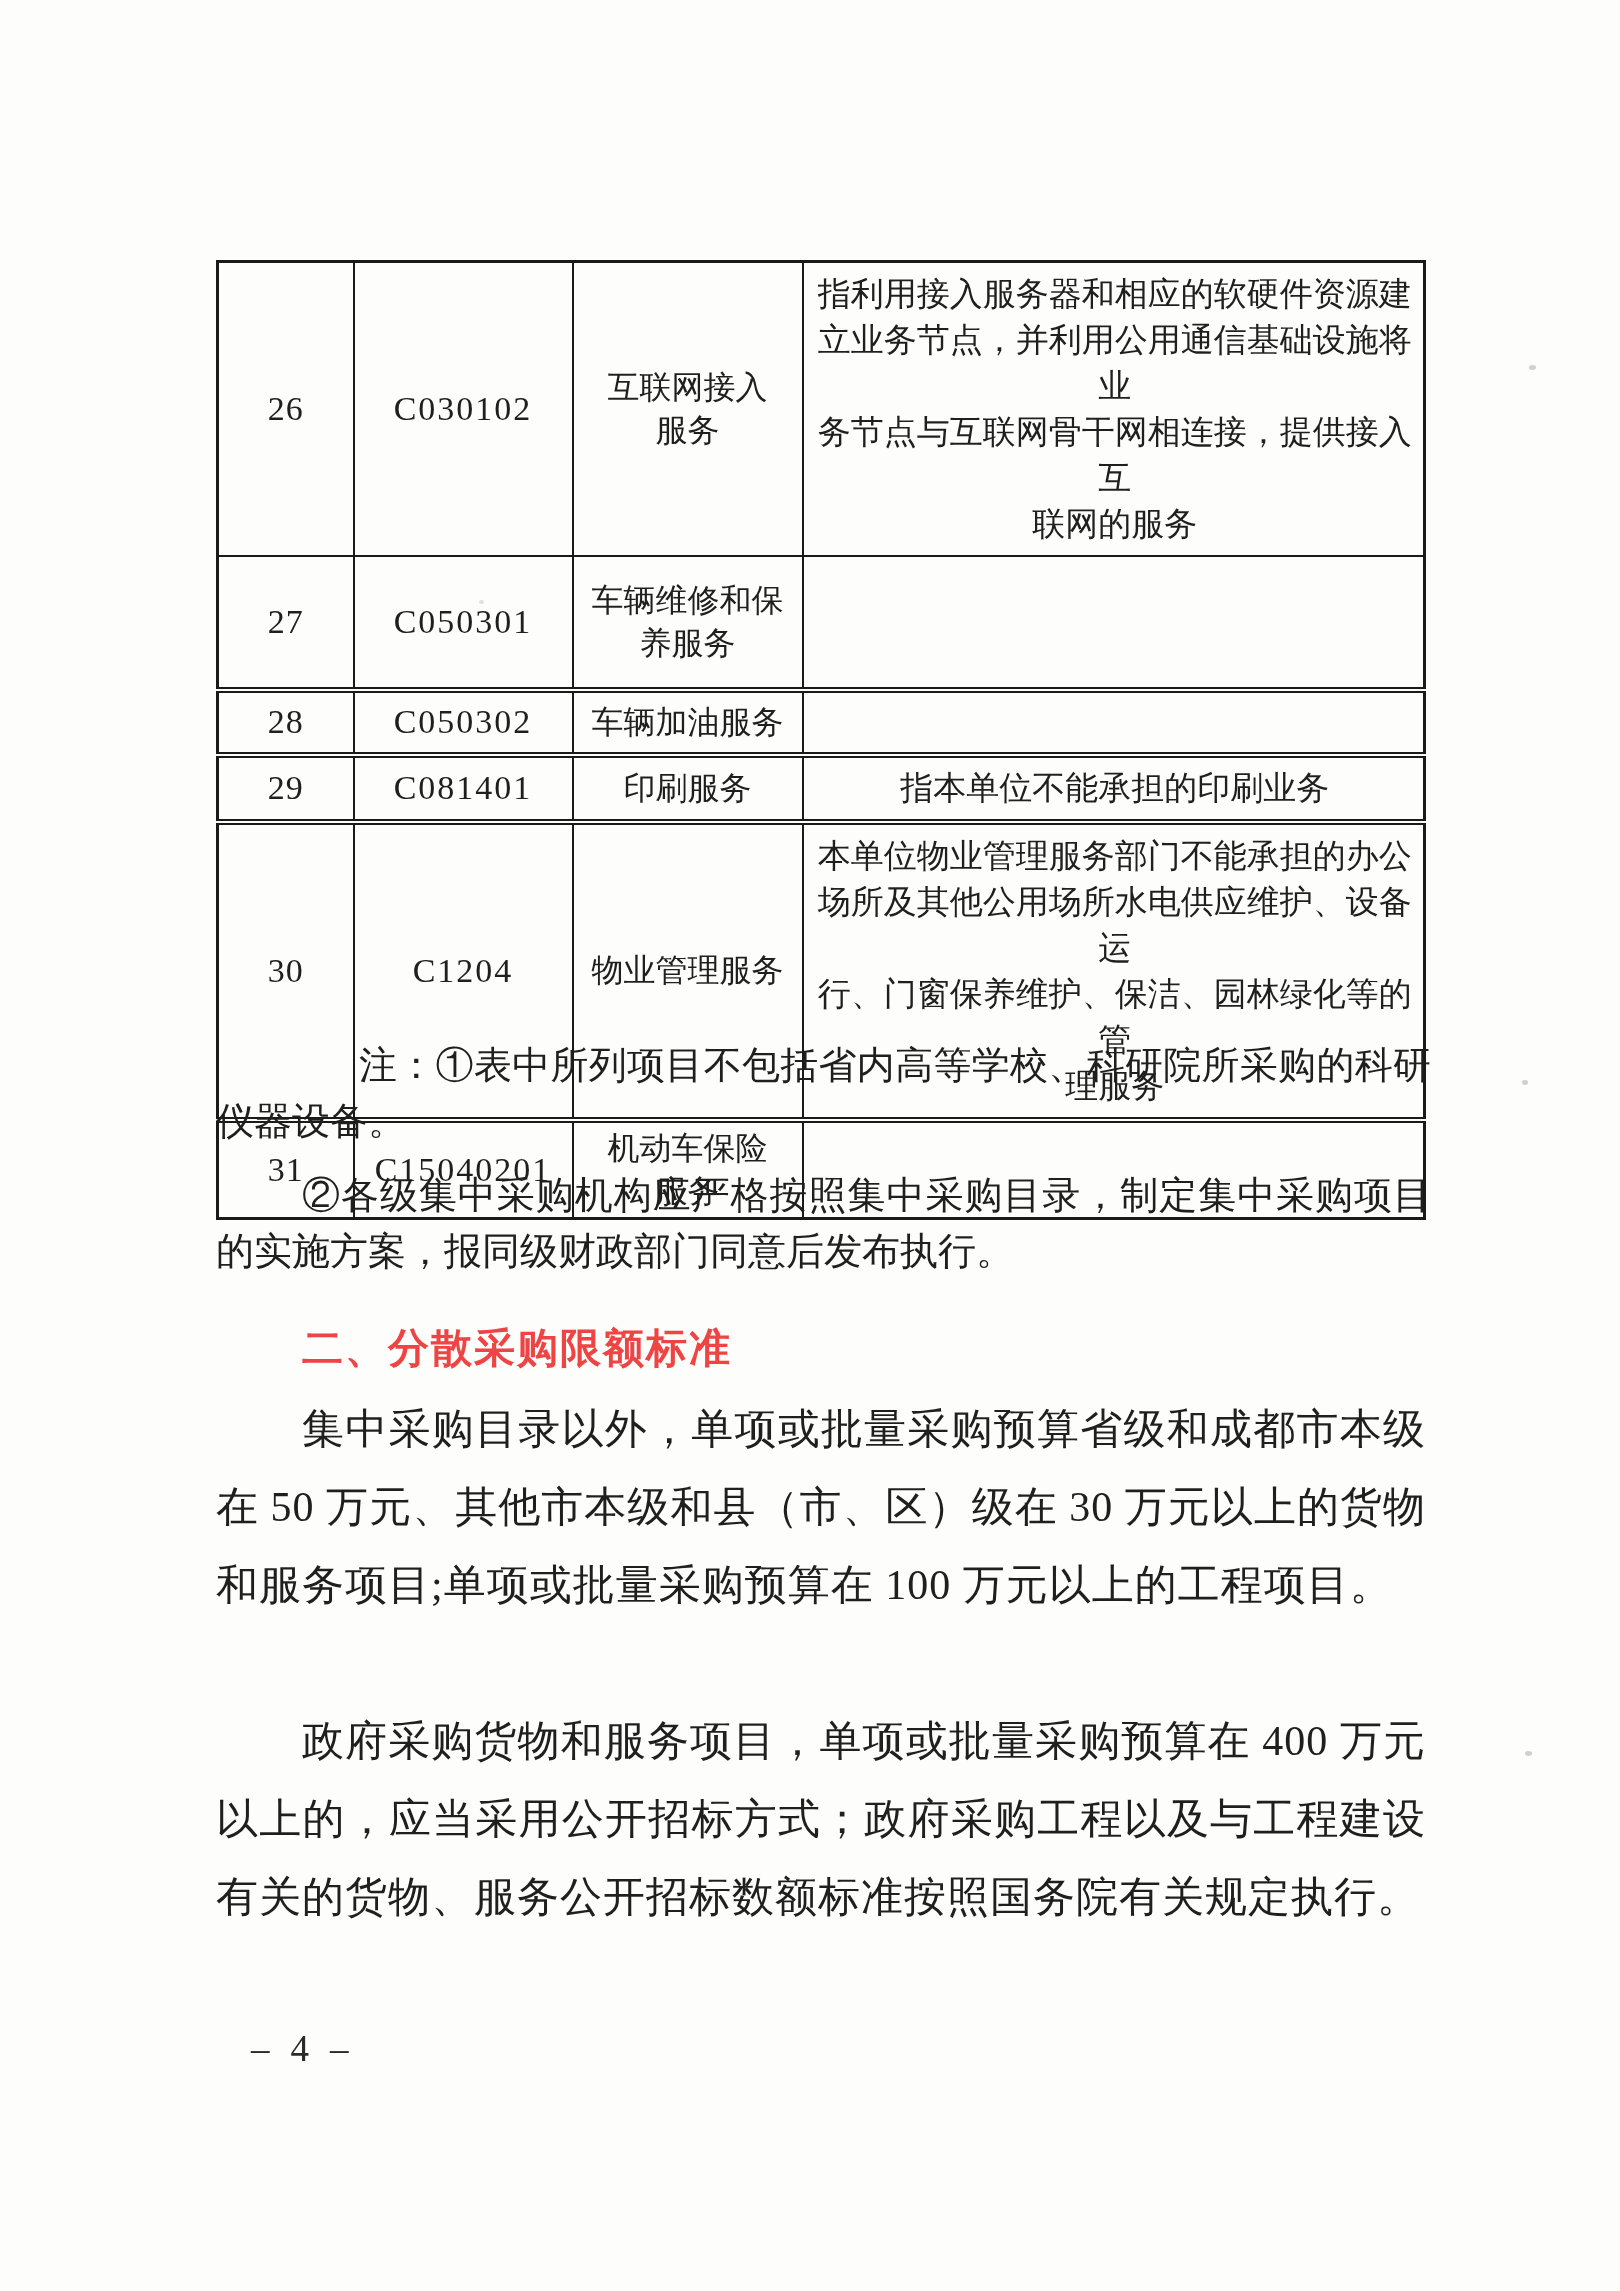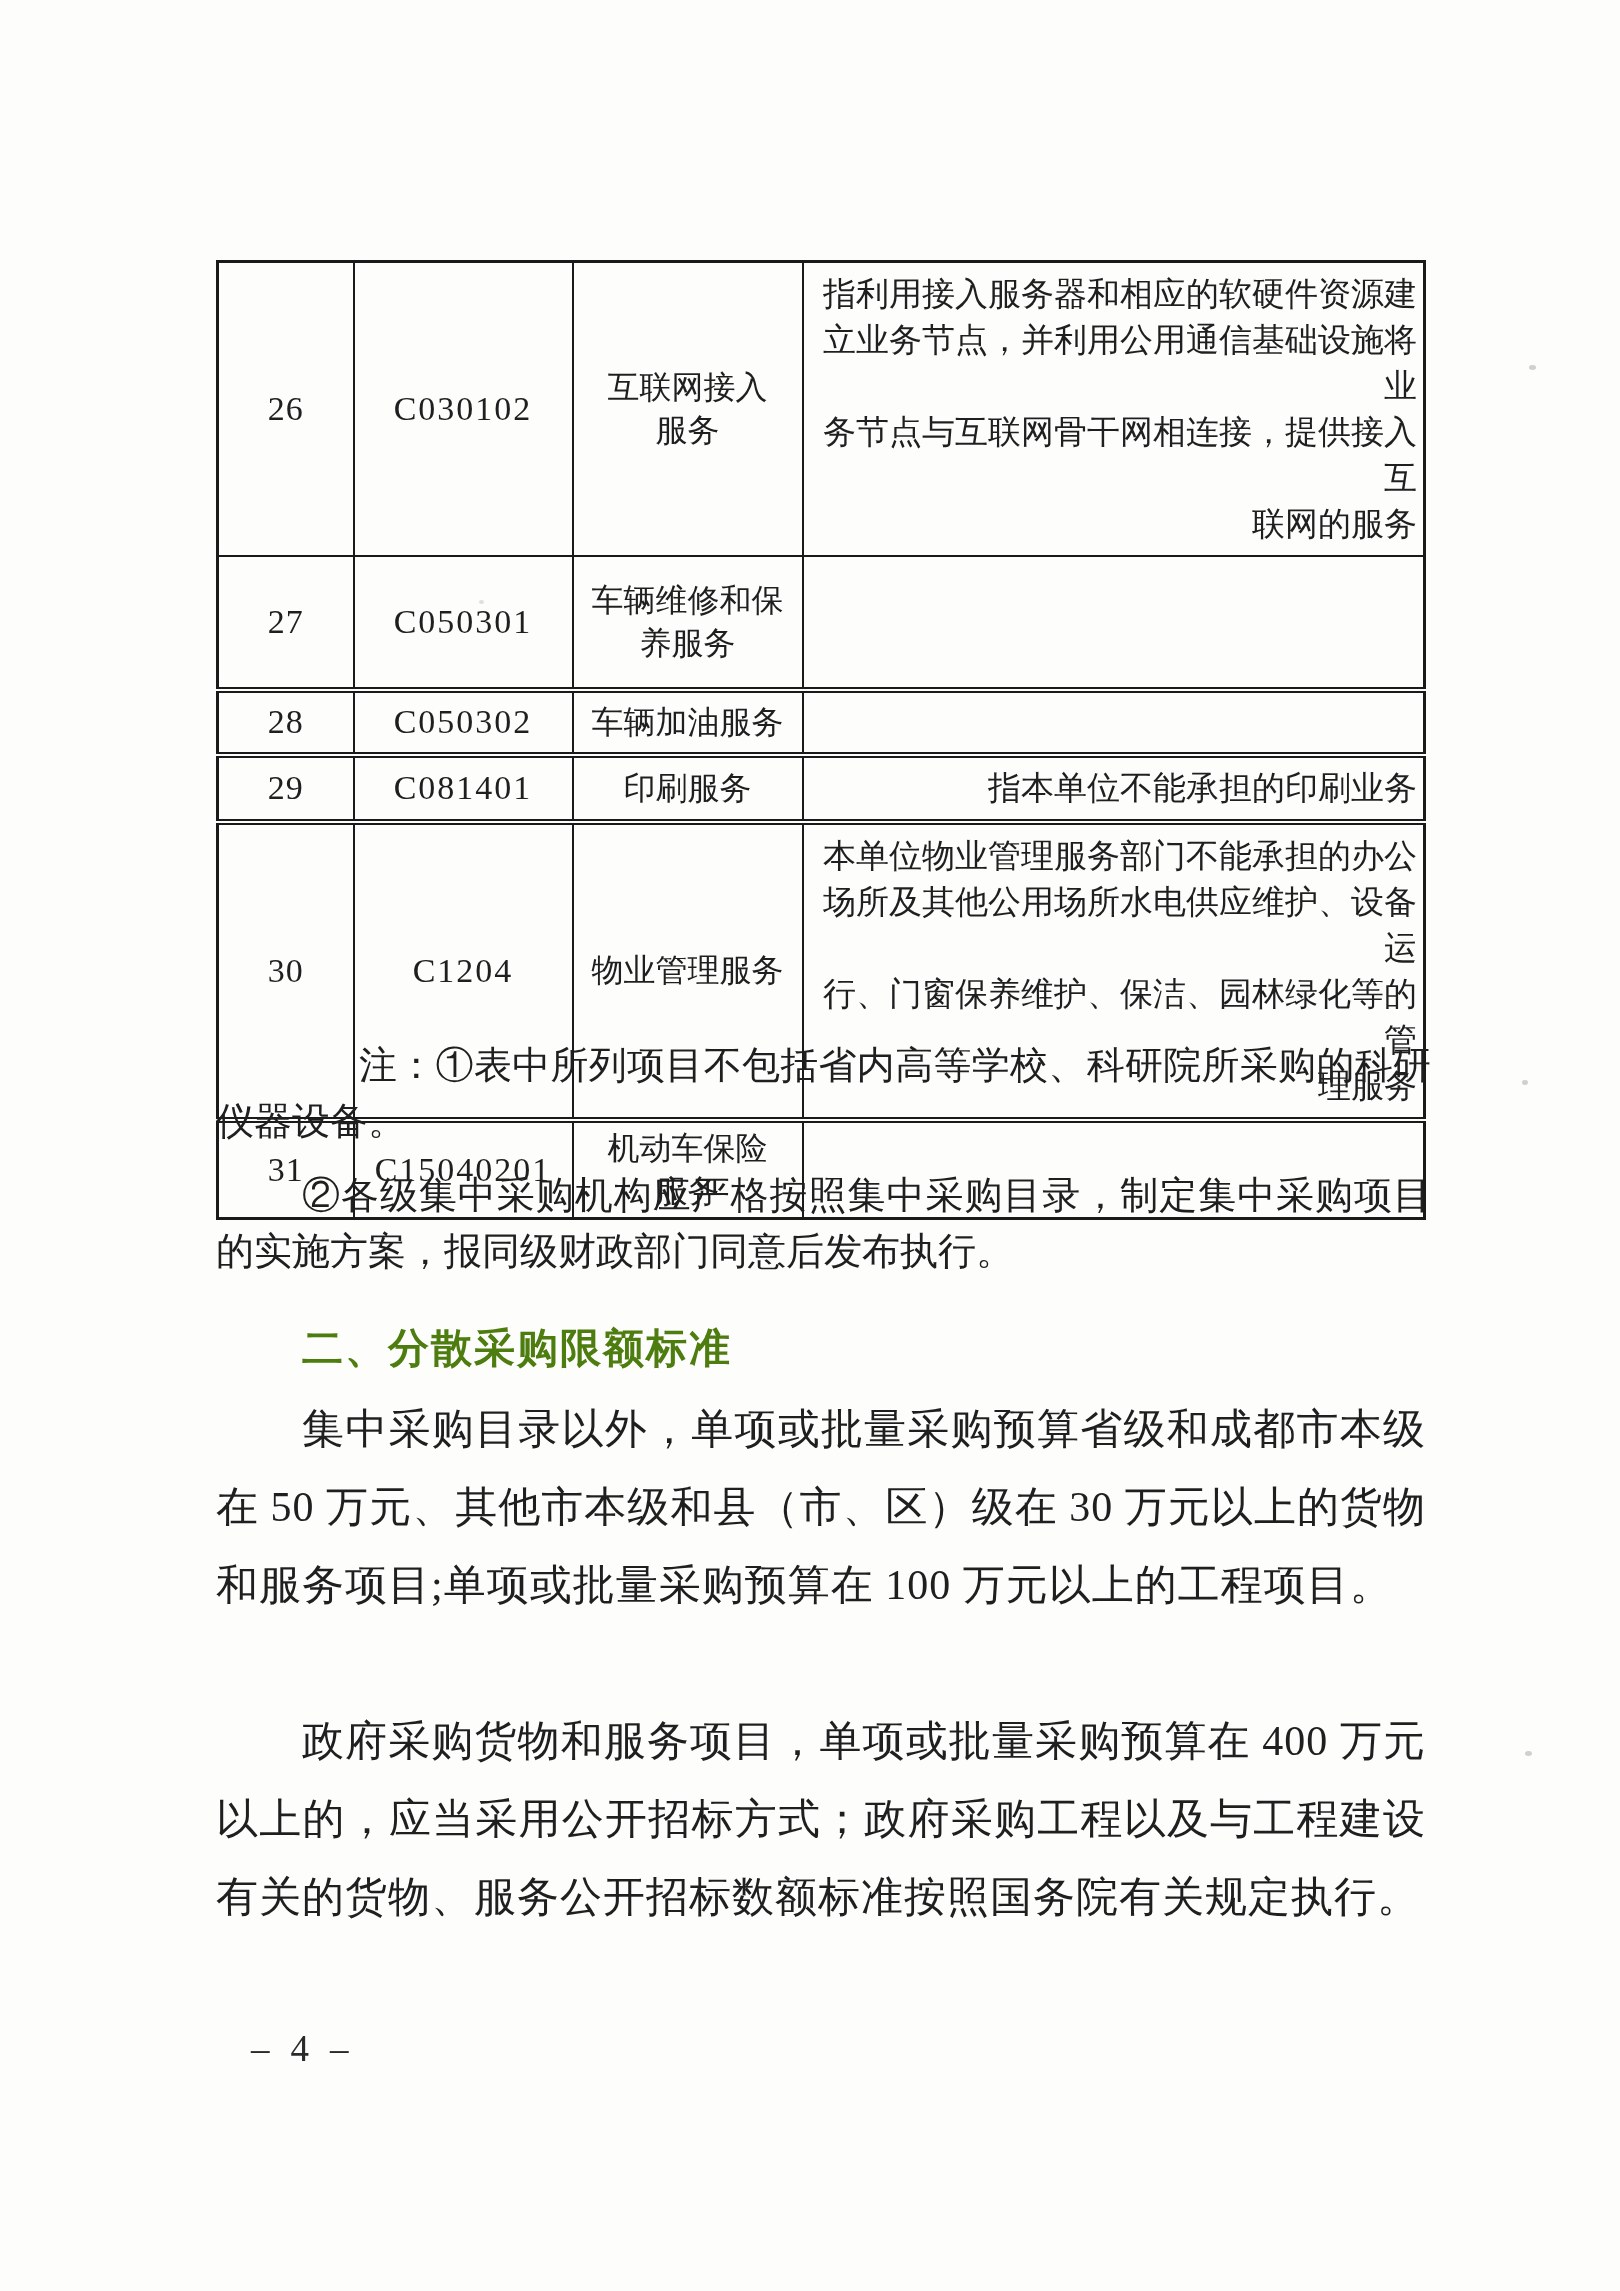--- a/index.html
+++ b/index.html
@@ -37,7 +37,7 @@
   .ptable td.c-code { letter-spacing:2px; }
   .ptable td.c-name { font-size:32px; line-height:43px; white-space:pre-line; }
   .ptable td.c-desc {
-    text-align:right;
+    text-align:center;
     font-size:33px;
     line-height:46px;
     padding:7.8px 5.9px 7.8px 8.8px;

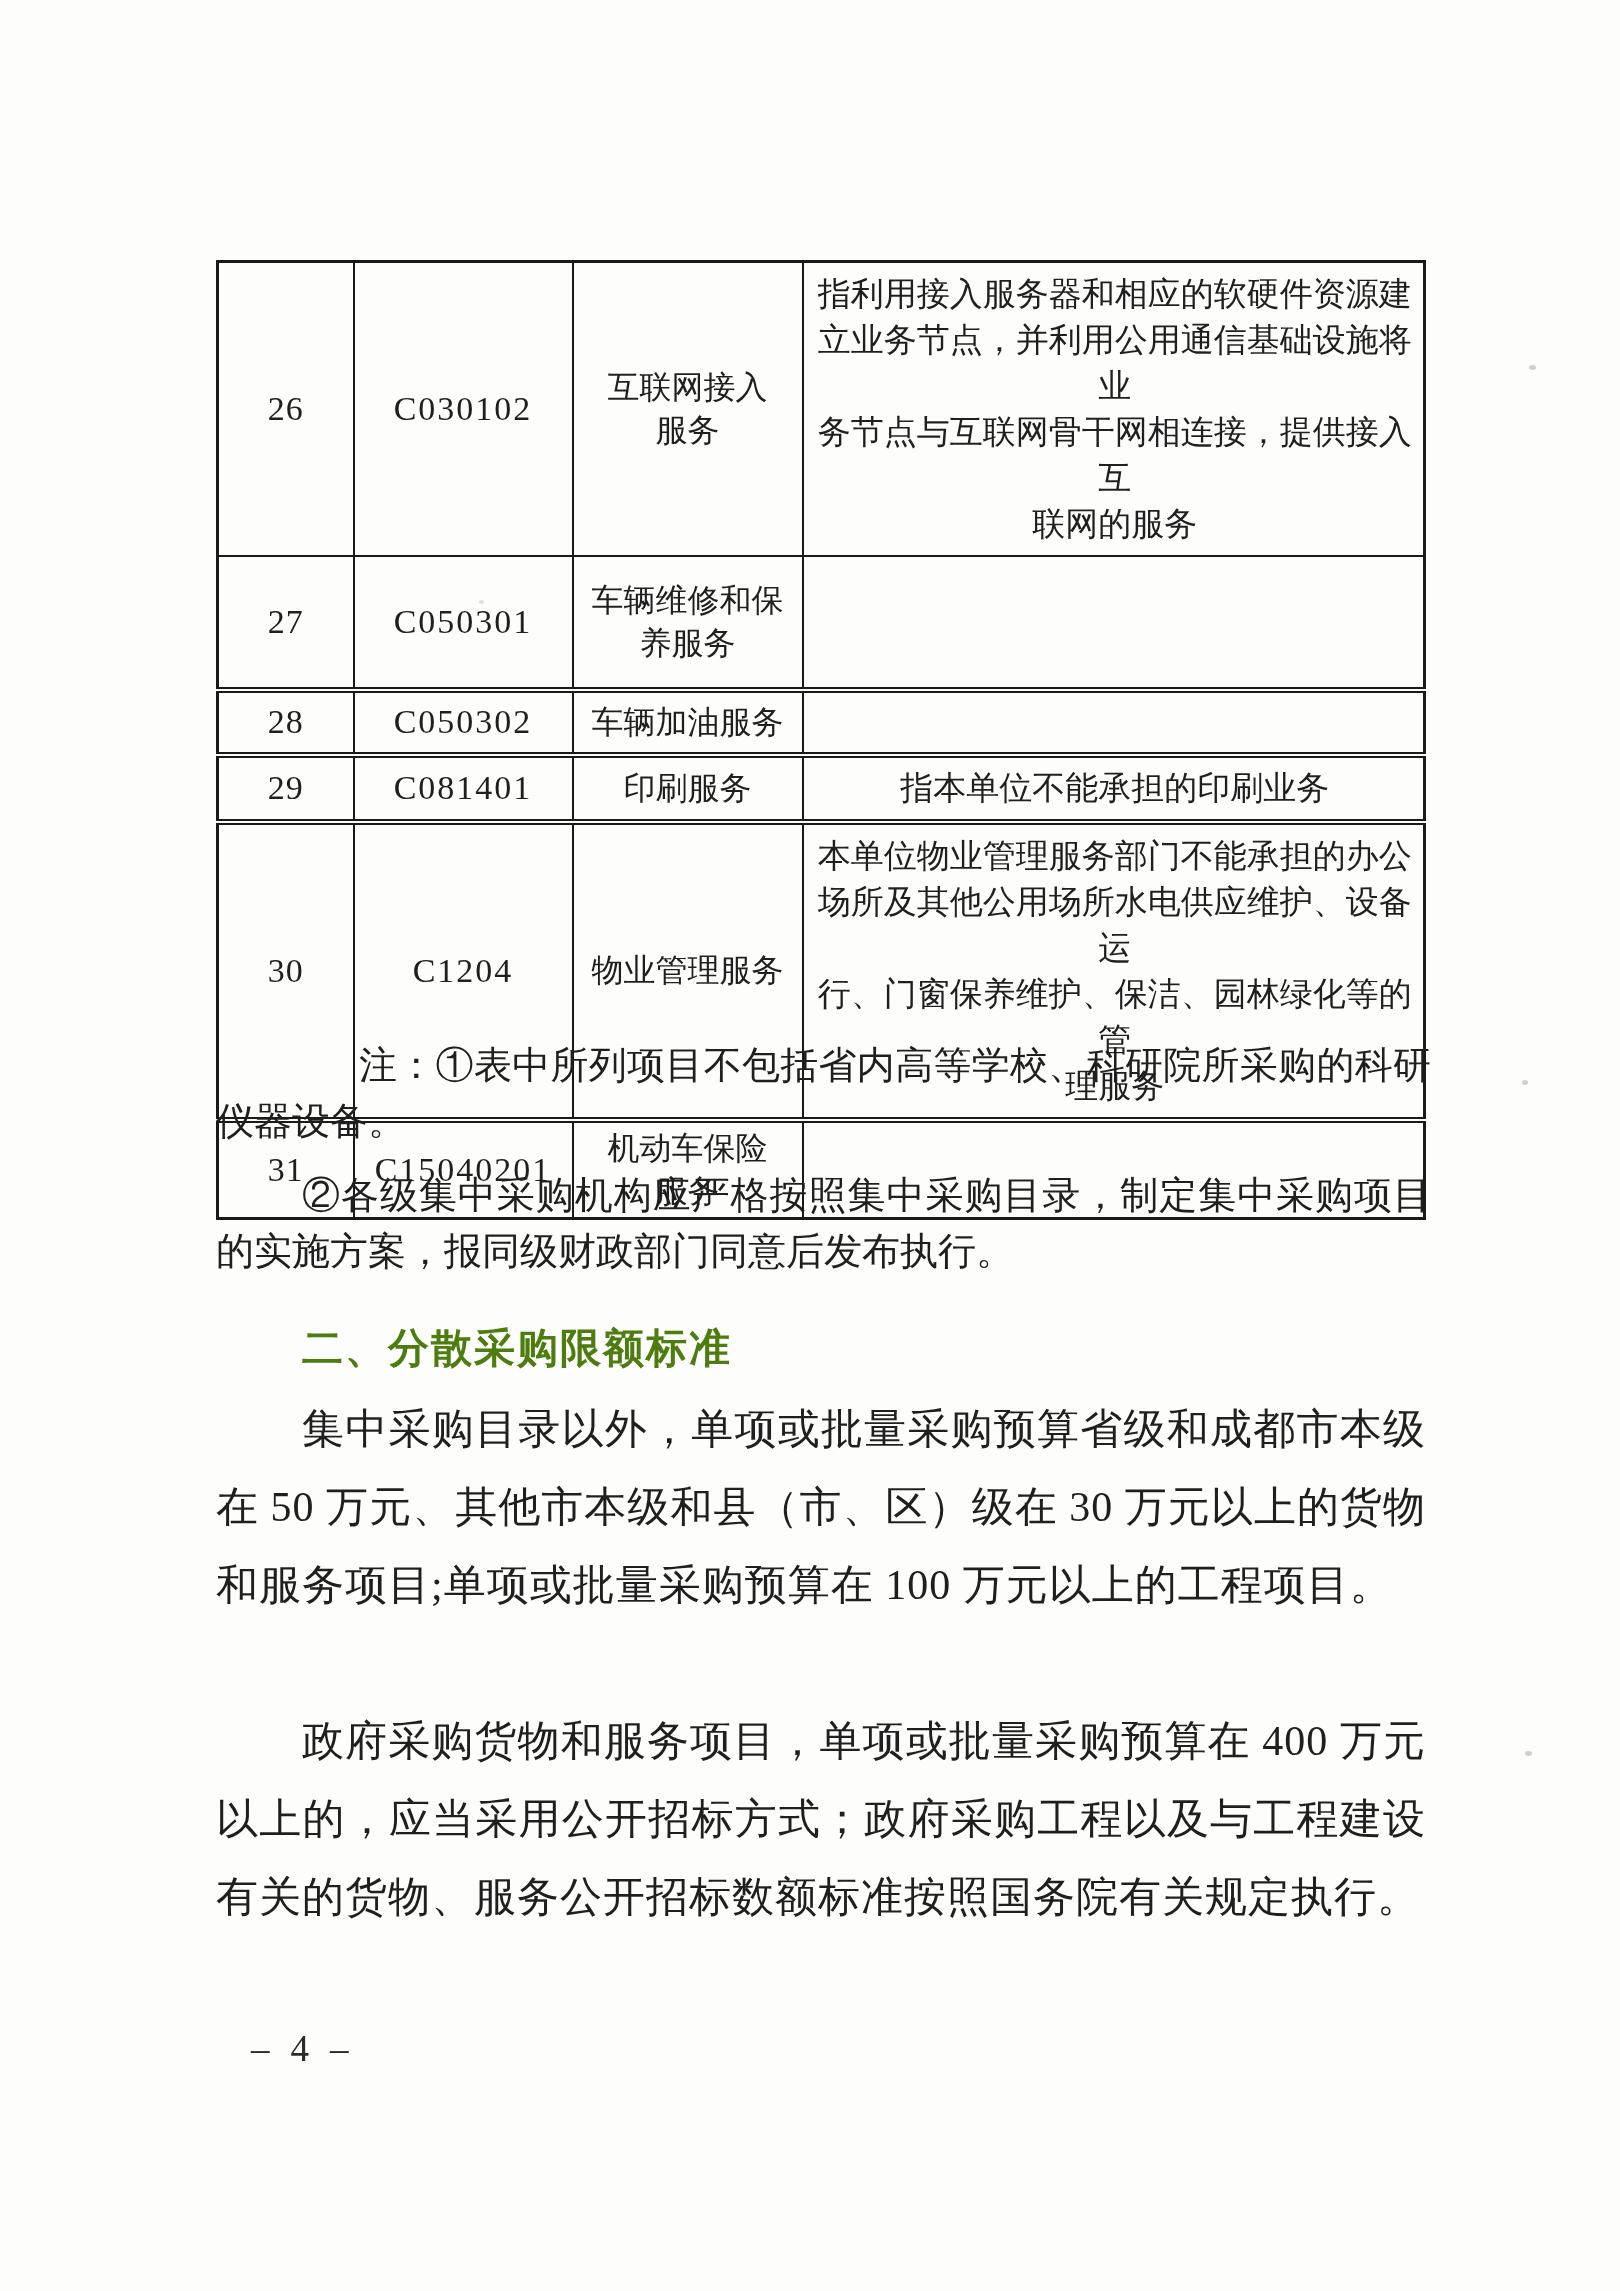--- a/index.html
+++ b/index.html
@@ -66,7 +66,7 @@
     font-family:"Liberation Sans","DejaVu Sans",sans-serif;
     font-size:41px; font-weight:700;
     letter-spacing:2px;
-    color:#4d7c0f;
+    color:#ef4444;
   }
   .h2a { top:1321px; }
   .h2b { top:1639px; }

